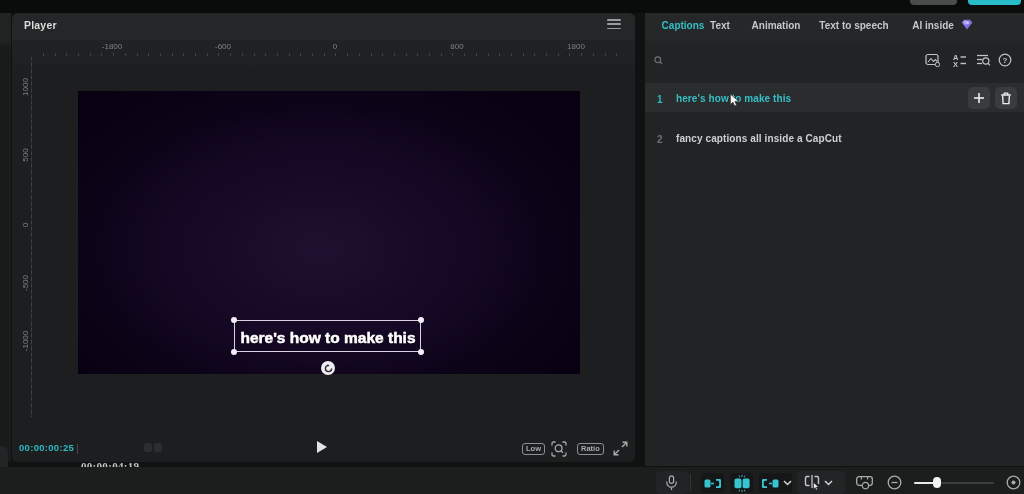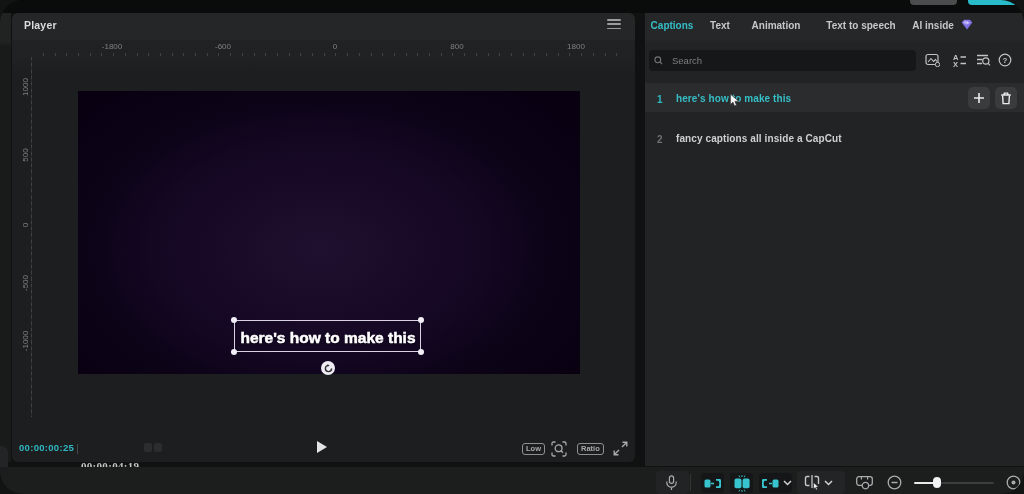--- a/index.html
+++ b/index.html
@@ -5,7 +5,7 @@
   html,body{margin:0;padding:0;background:#121313;}
   *{box-sizing:border-box;}
   .stage{position:relative;width:1024px;height:494px;background:#101111;overflow:hidden;
-         font-family:"Liberation Sans",sans-serif;border-radius:23px;}
+         font-family:"Liberation Sans",sans-serif;}
   .abs{position:absolute;}
 
   

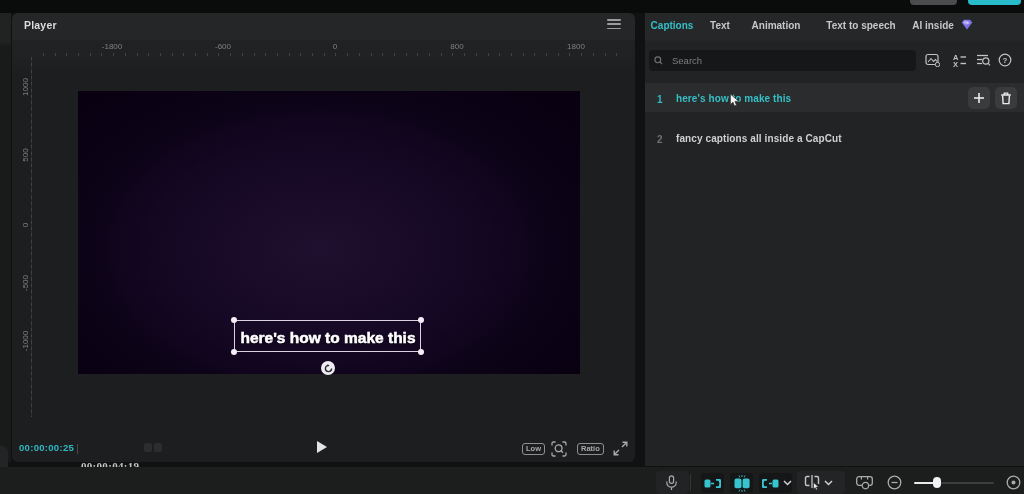--- a/index.html
+++ b/index.html
@@ -146,7 +146,7 @@
   </div>
 
   <div class="abs rpanel">
-    <div class="tab active" style="left:27px;">Captions</div>
+    <div class="tab active" style="left:38px;">Captions</div>
     <div class="tab" style="left:75px;">Text</div>
     <div class="tab" style="left:131px;">Animation</div>
     <div class="tab" style="left:216px;">Text to speech</div>

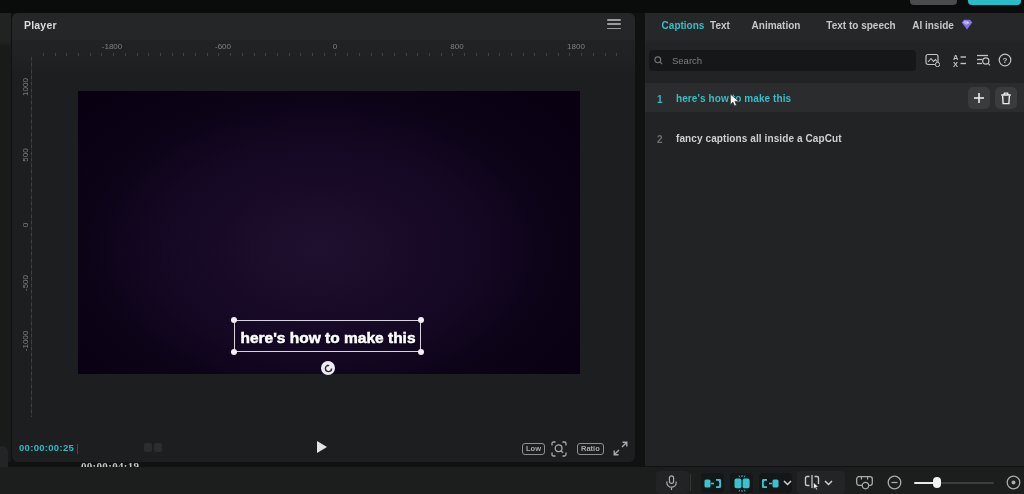--- a/index.html
+++ b/index.html
@@ -149,7 +149,7 @@
     <div class="tab active" style="left:38px;">Captions</div>
     <div class="tab" style="left:75px;">Text</div>
     <div class="tab" style="left:131px;">Animation</div>
-    <div class="tab" style="left:216px;">Text to speech</div>
+    <div class="tab" style="left:209px;">Text to speech</div>
     <div class="tab" style="left:288px;">AI inside</div>
     <svg class="abs" style="left:316px;top:6px;" width="12" height="11" viewBox="0 0 12 11">
       <path d="M3 0.8 H9 L11.3 3.6 L6 10.4 L0.7 3.6 Z" fill="#7e72e6"></path>

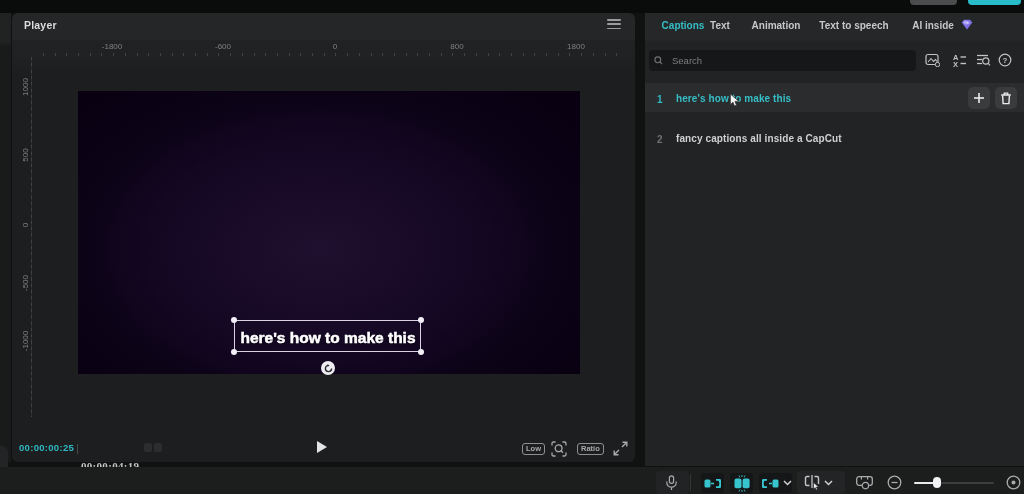--- a/index.html
+++ b/index.html
@@ -156,7 +156,6 @@
       <path d="M3.4 1.6 L6.8 2.3 L8.9 4.2 L5.2 5.8 L2.2 3.9 Z" fill="#b3a9f2"></path>
       <path d="M5.5 3.2 L7.8 3.0 L6.9 4.6 Z" fill="#e8e4fb"></path>
     </svg>
-    <div class="abs search">Search</div>
     <svg class="abs" style="left:9px;top:43px;" width="9" height="9" viewBox="0 0 9 9">
       <circle cx="3.8" cy="3.8" r="2.9" fill="none" stroke="#737475" stroke-width="1.1"></circle>
       <line x1="6" y1="6" x2="8.2" y2="8.2" stroke="#737475" stroke-width="1.1"></line>

